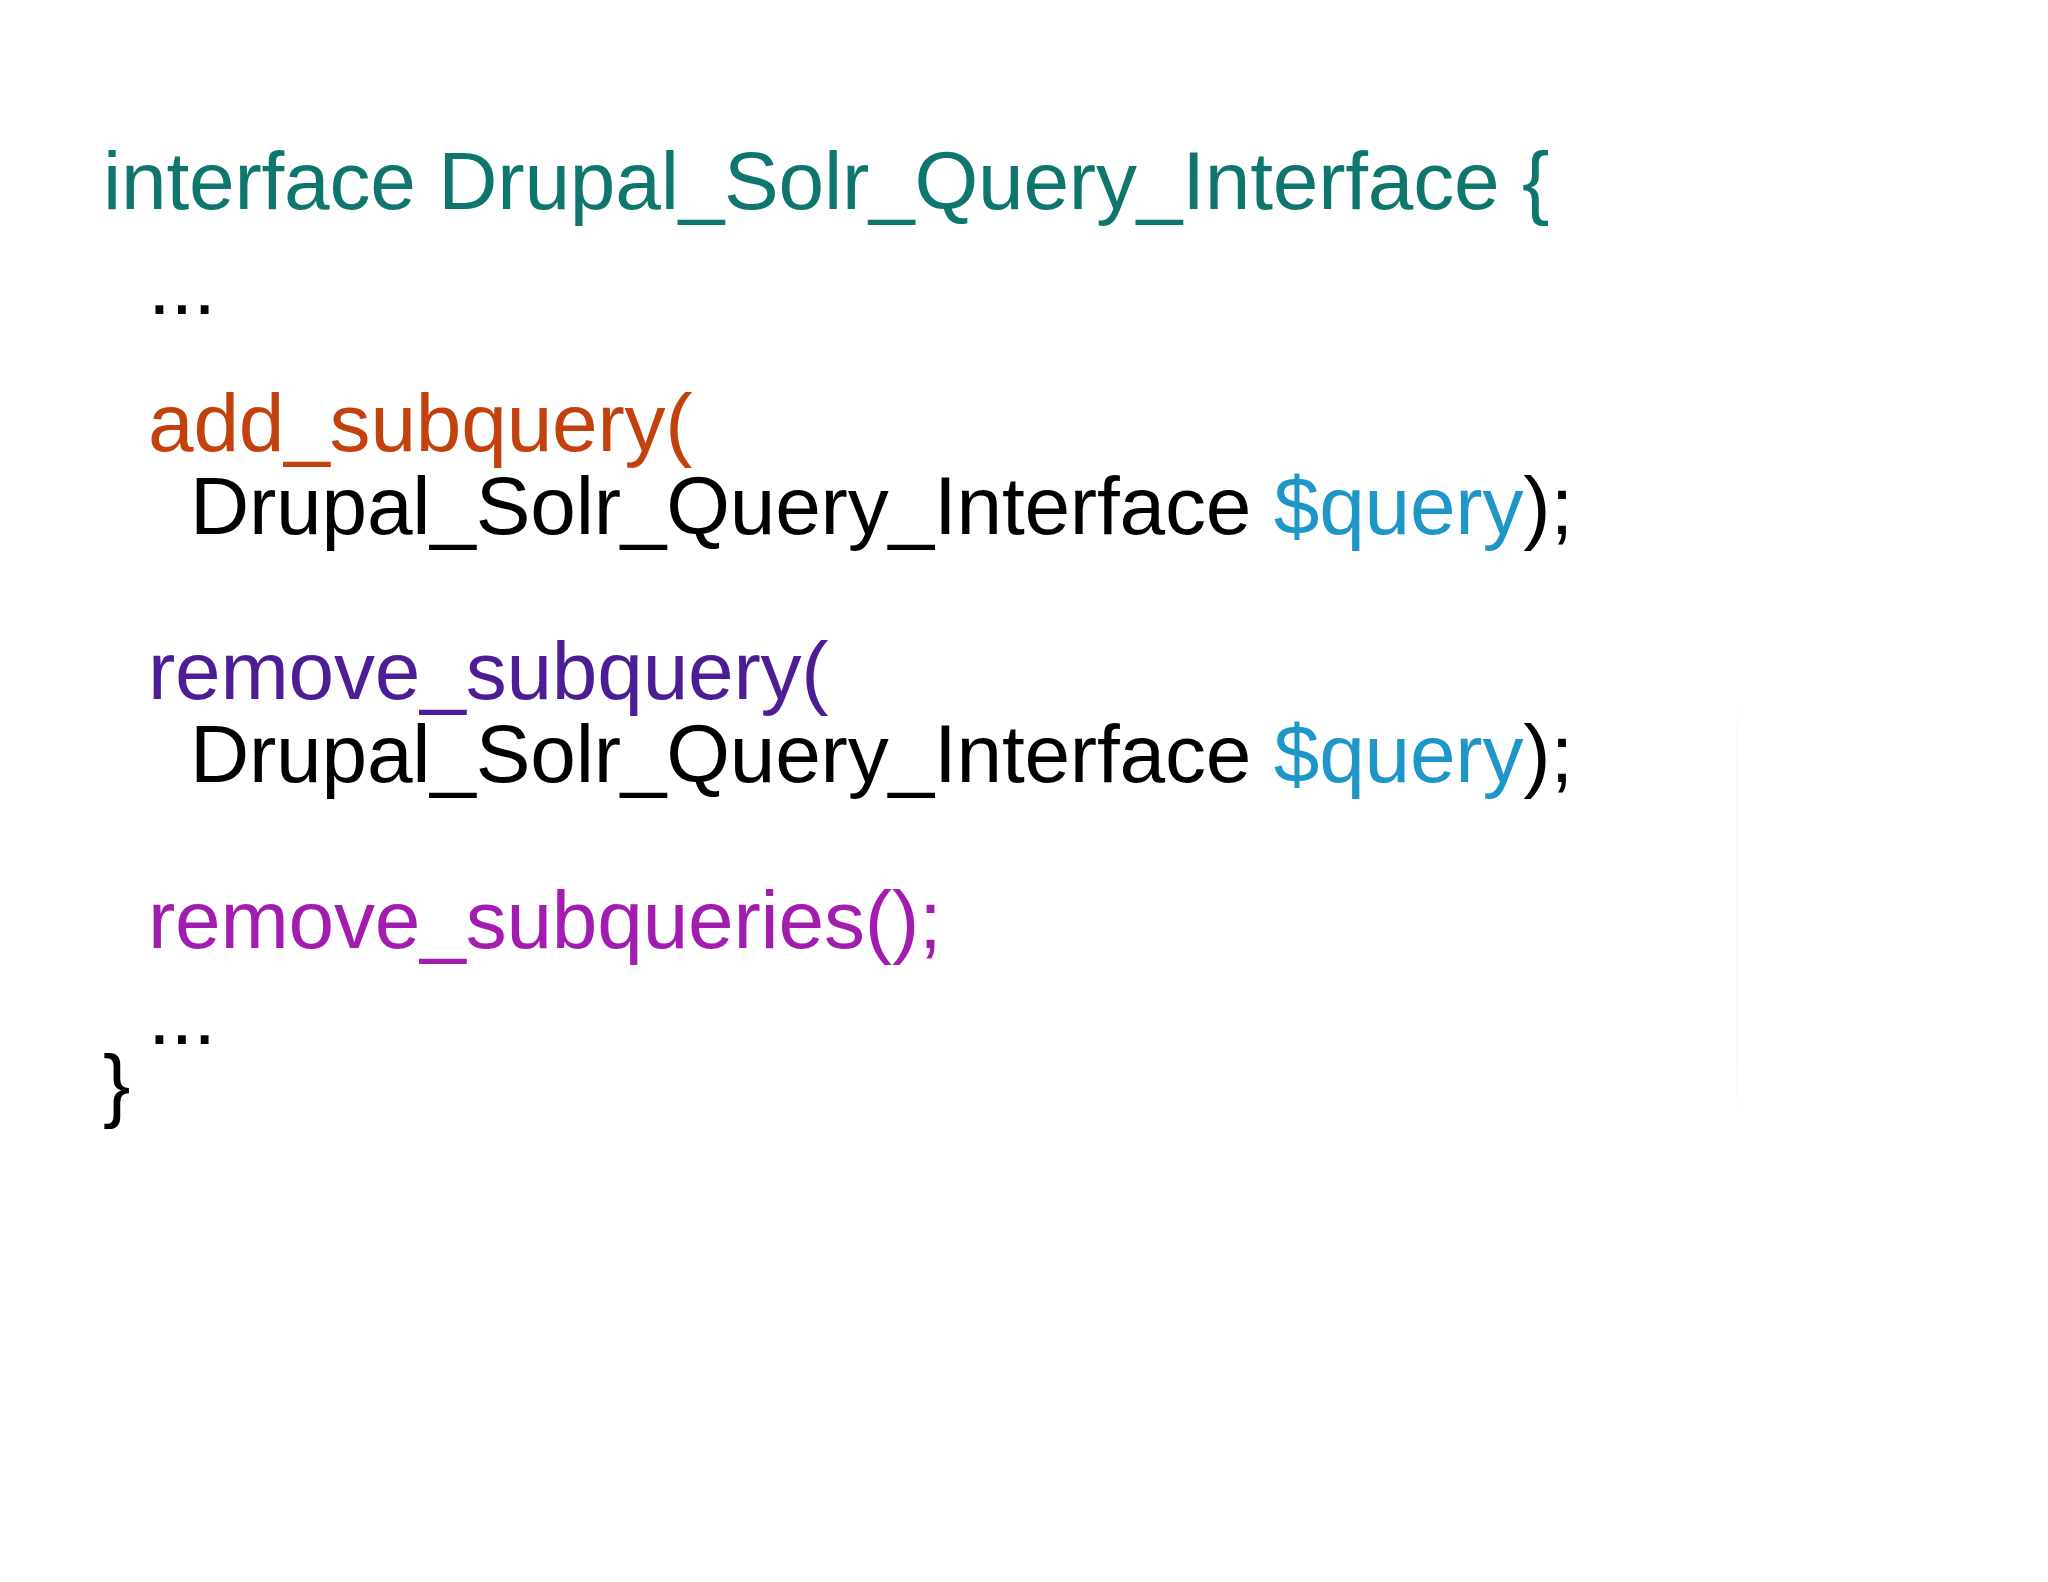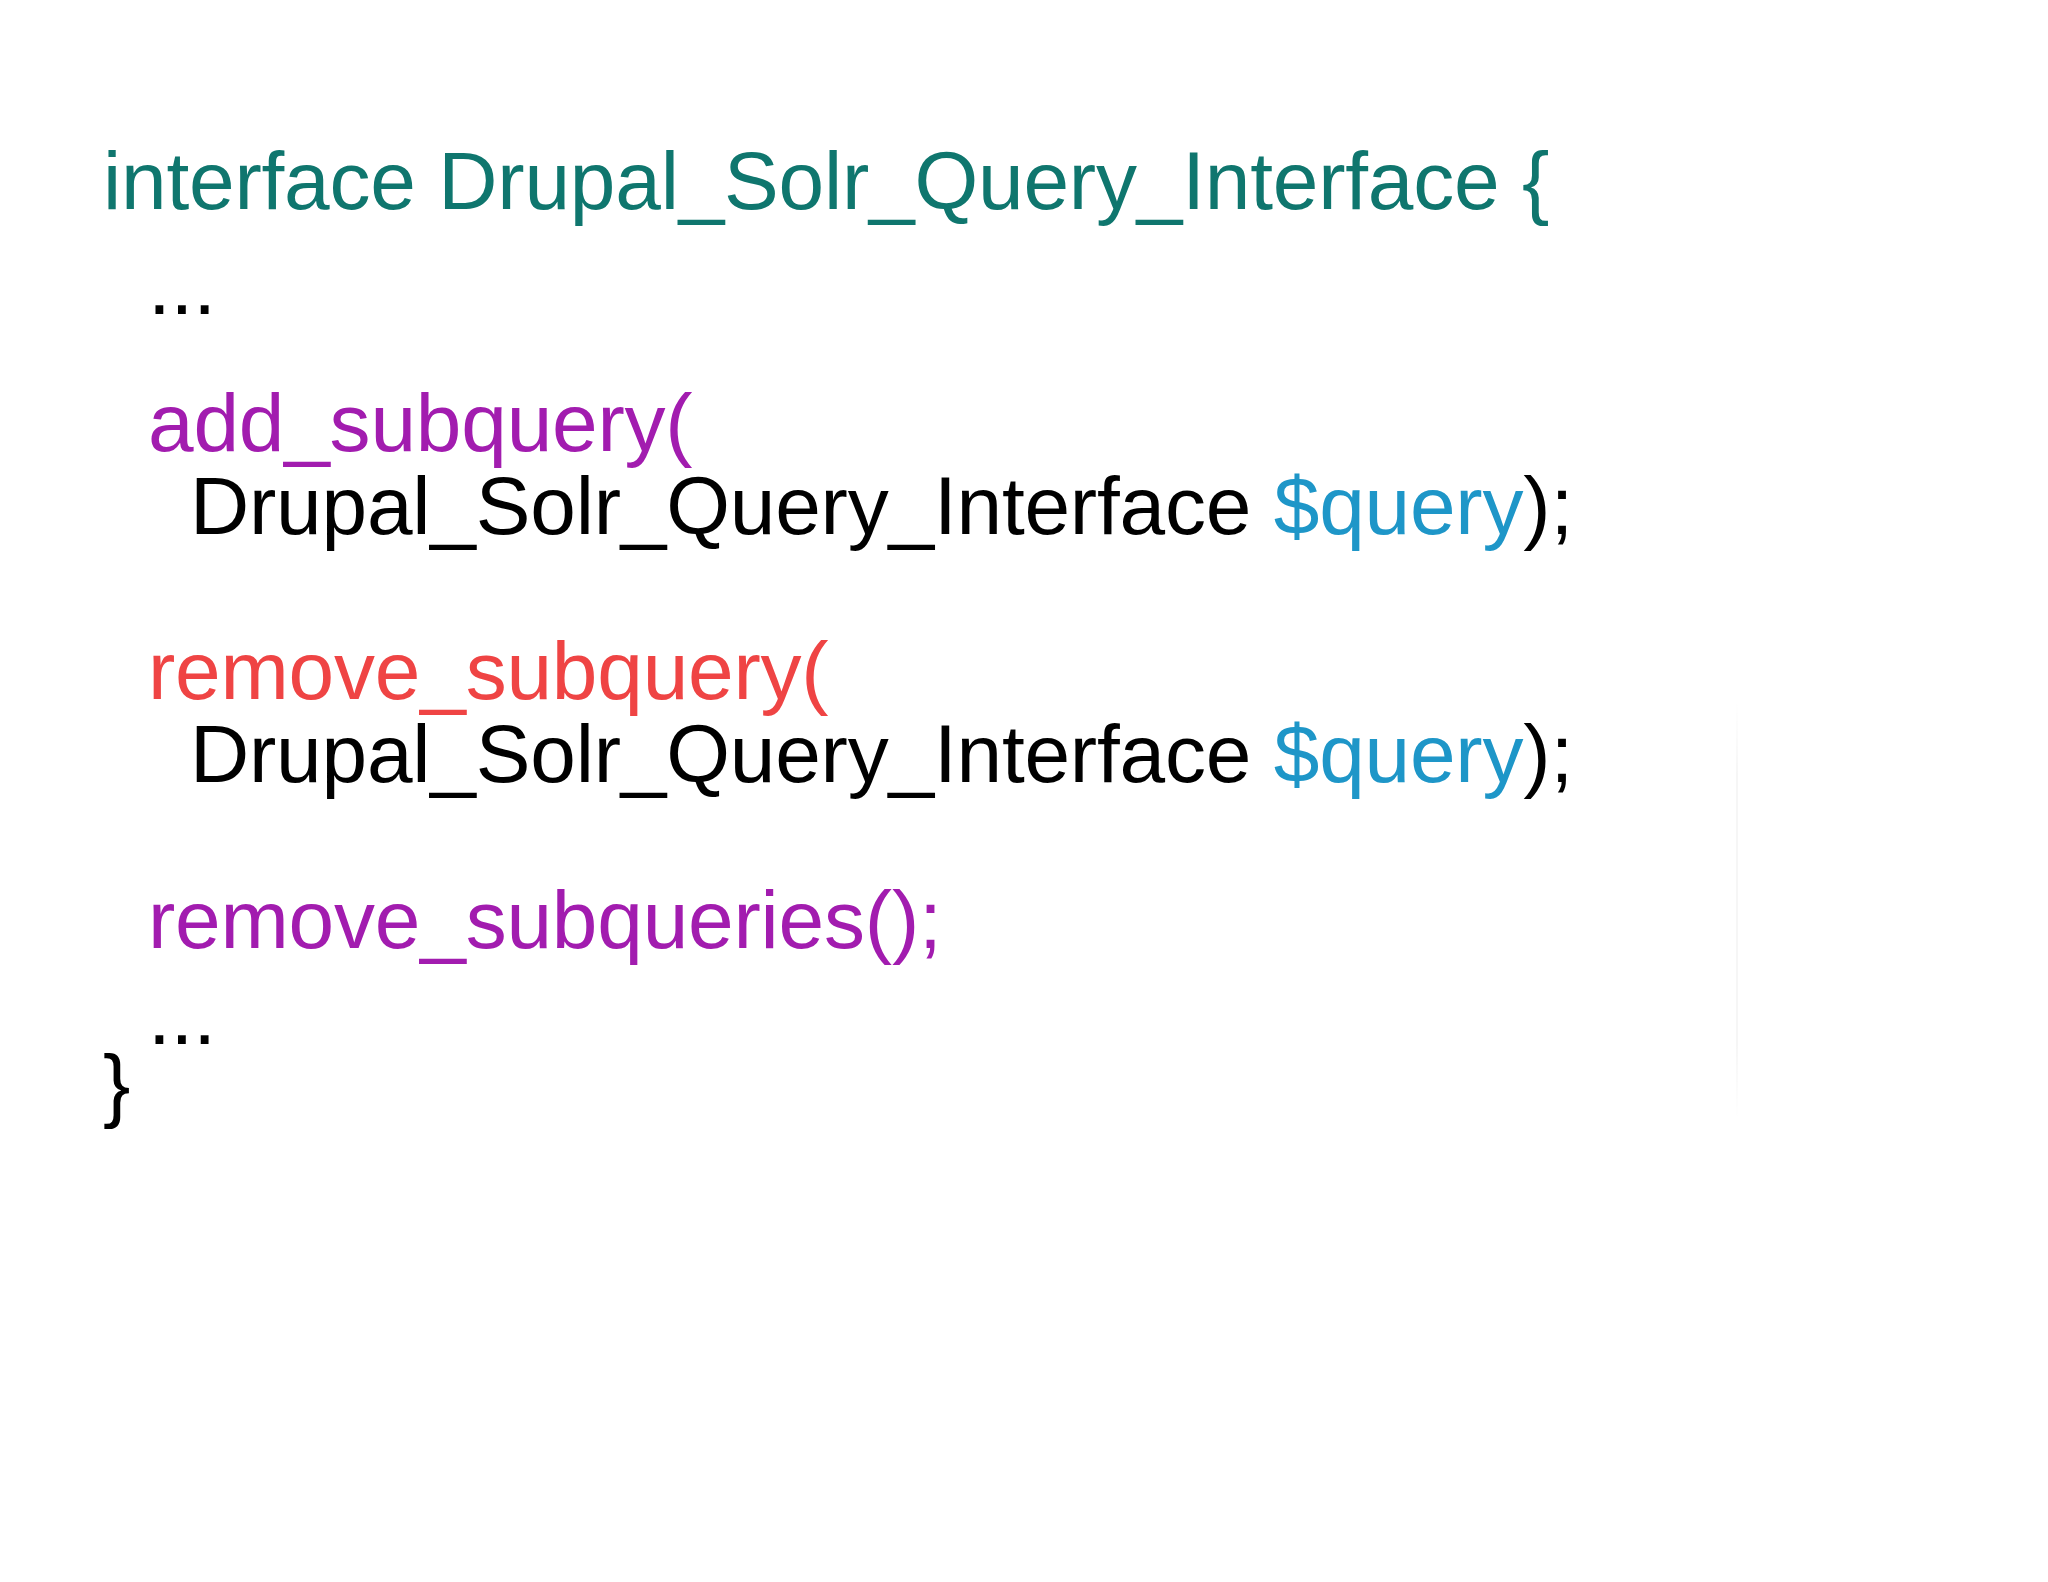--- a/index.html
+++ b/index.html
@@ -75,7 +75,7 @@
 
     <div class="code-line ln-1"><span class="tok-plain" style="color: rgb(0, 0, 0);">...</span></div>
 
-    <div class="code-line ln-2"><span class="tok-plain" style="color: #a21caf;">add_subquery(</span></div>
+    <div class="code-line ln-2"><span class="tok-plain" style="color: #c2410c;">add_subquery(</span></div>
 
     <div class="code-line ln-3"><span class="tok-plain" style="color: rgb(0, 0, 0);">Drupal_Solr_Query_Interface </span><span class="tok-var" style="color: rgb(30, 150, 200);">$query</span><span class="tok-plain" style="color: rgb(0, 0, 0);">);</span></div>
 

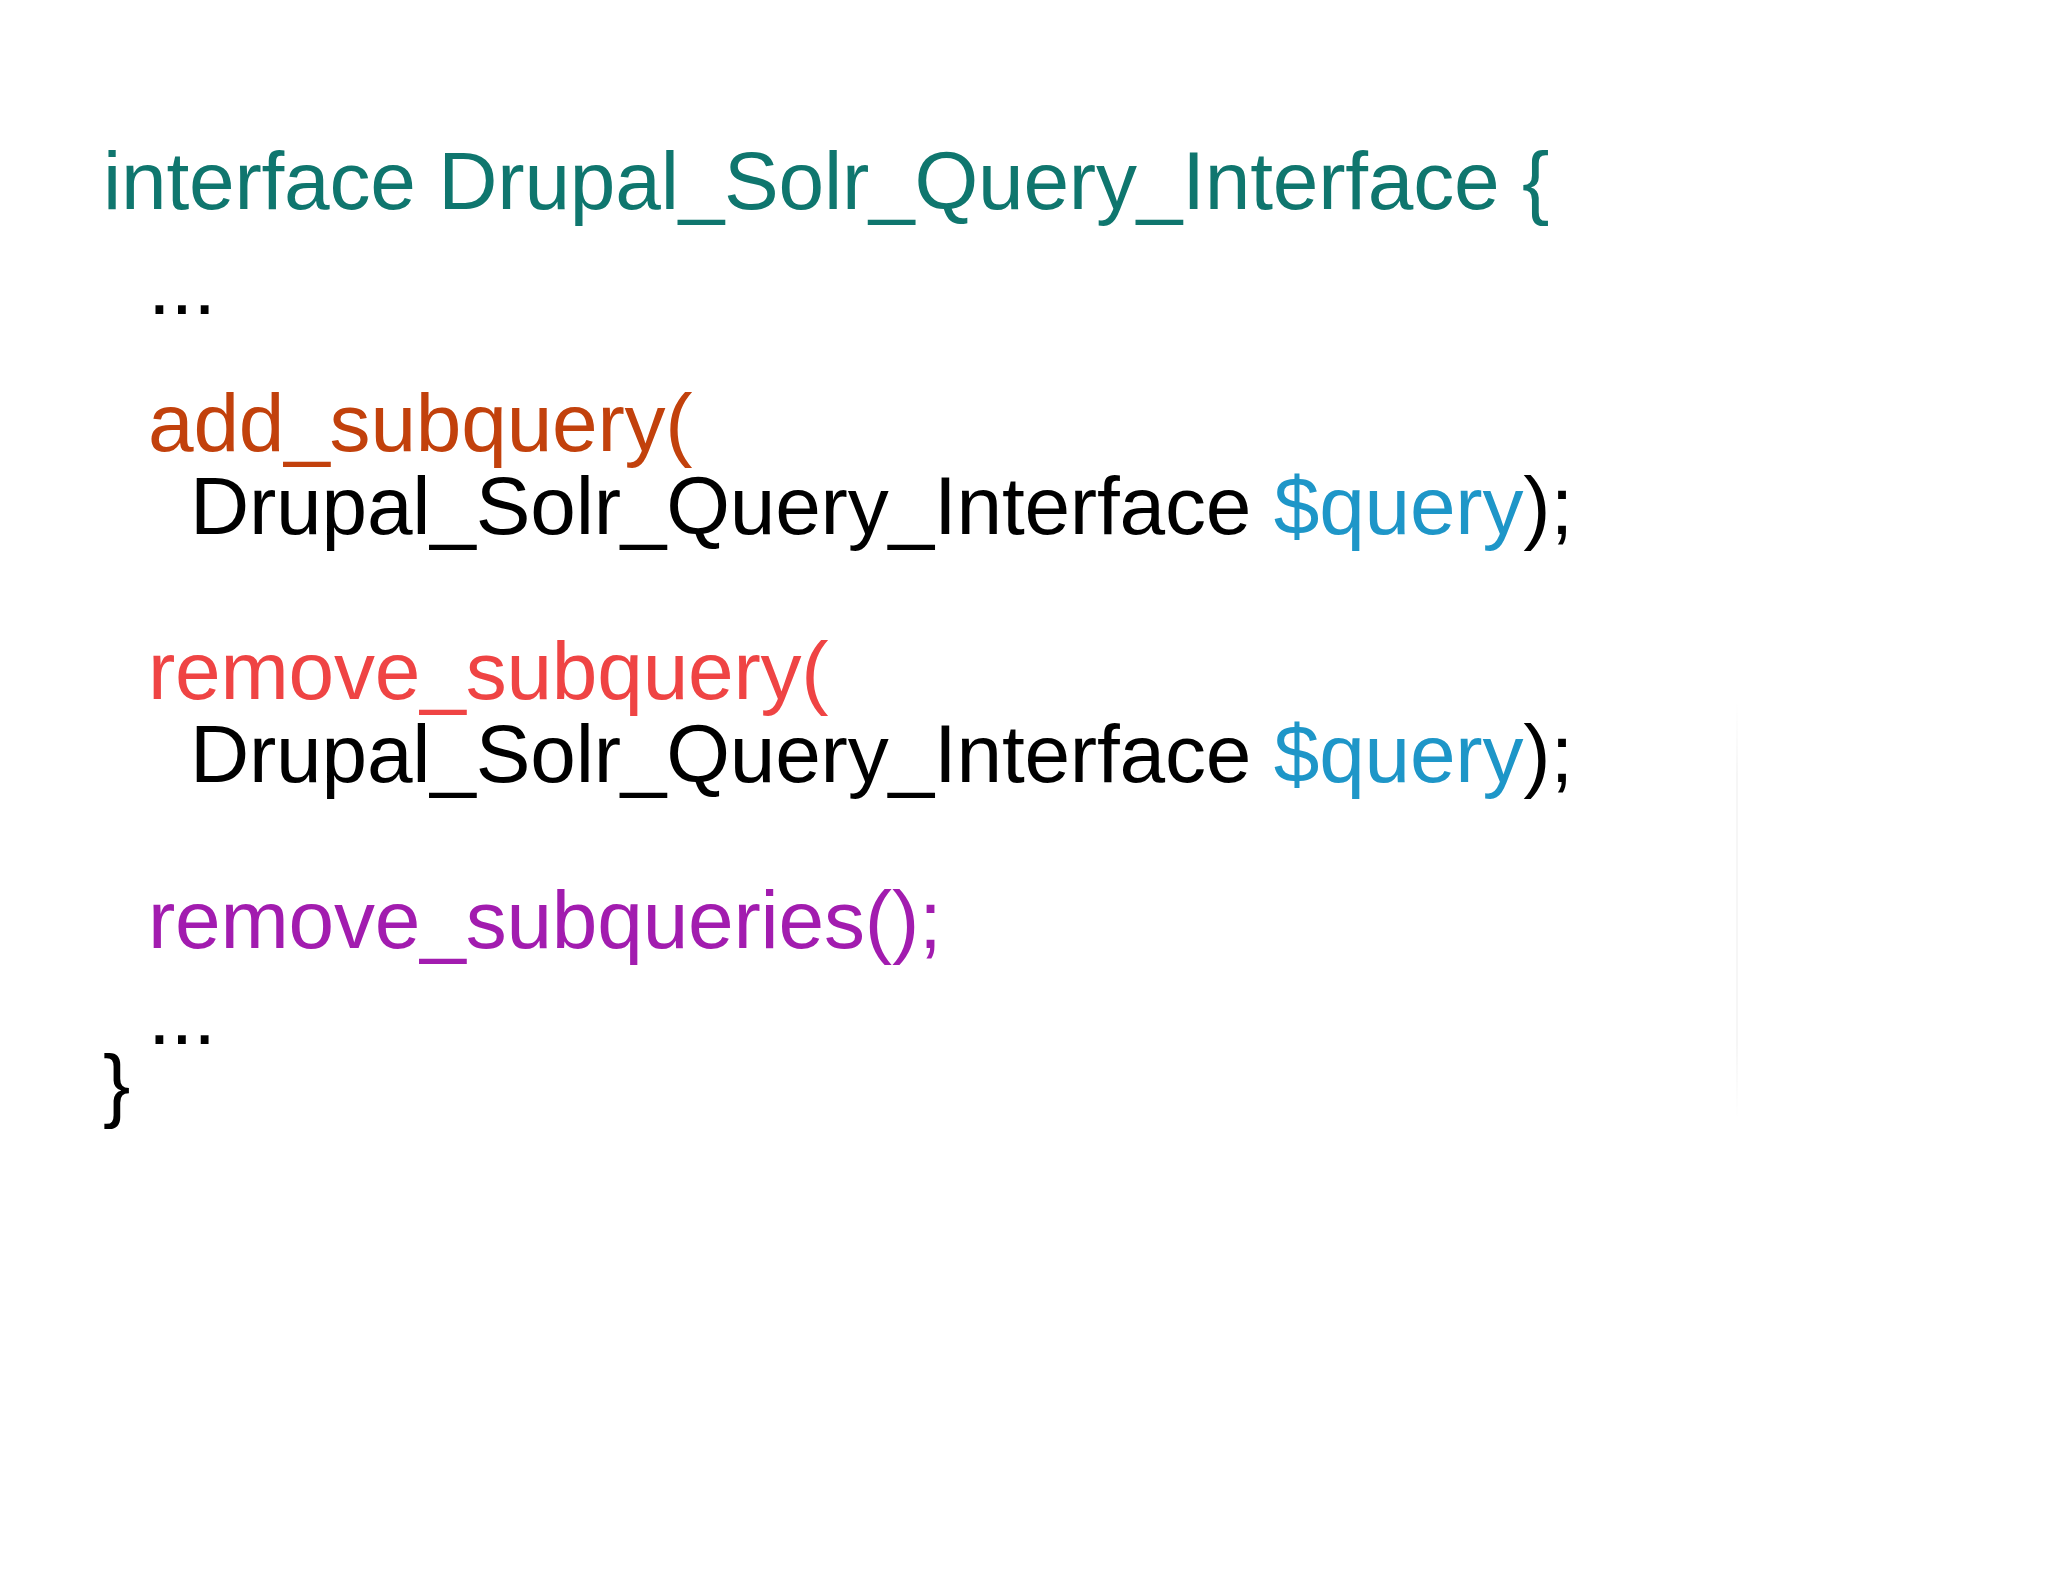--- a/index.html
+++ b/index.html
@@ -79,7 +79,7 @@
 
     <div class="code-line ln-3"><span class="tok-plain" style="color: rgb(0, 0, 0);">Drupal_Solr_Query_Interface </span><span class="tok-var" style="color: rgb(30, 150, 200);">$query</span><span class="tok-plain" style="color: rgb(0, 0, 0);">);</span></div>
 
-    <div class="code-line ln-4"><span class="tok-plain" style="color: #ef4444;">remove_subquery(</span></div>
+    <div class="code-line ln-4"><span class="tok-plain" style="color: #4c1d95;">remove_subquery(</span></div>
 
     <div class="code-line ln-5"><span class="tok-plain" style="color: rgb(0, 0, 0);">Drupal_Solr_Query_Interface </span><span class="tok-var" style="color: rgb(30, 150, 200);">$query</span><span class="tok-plain" style="color: rgb(0, 0, 0);">);</span></div>
 

